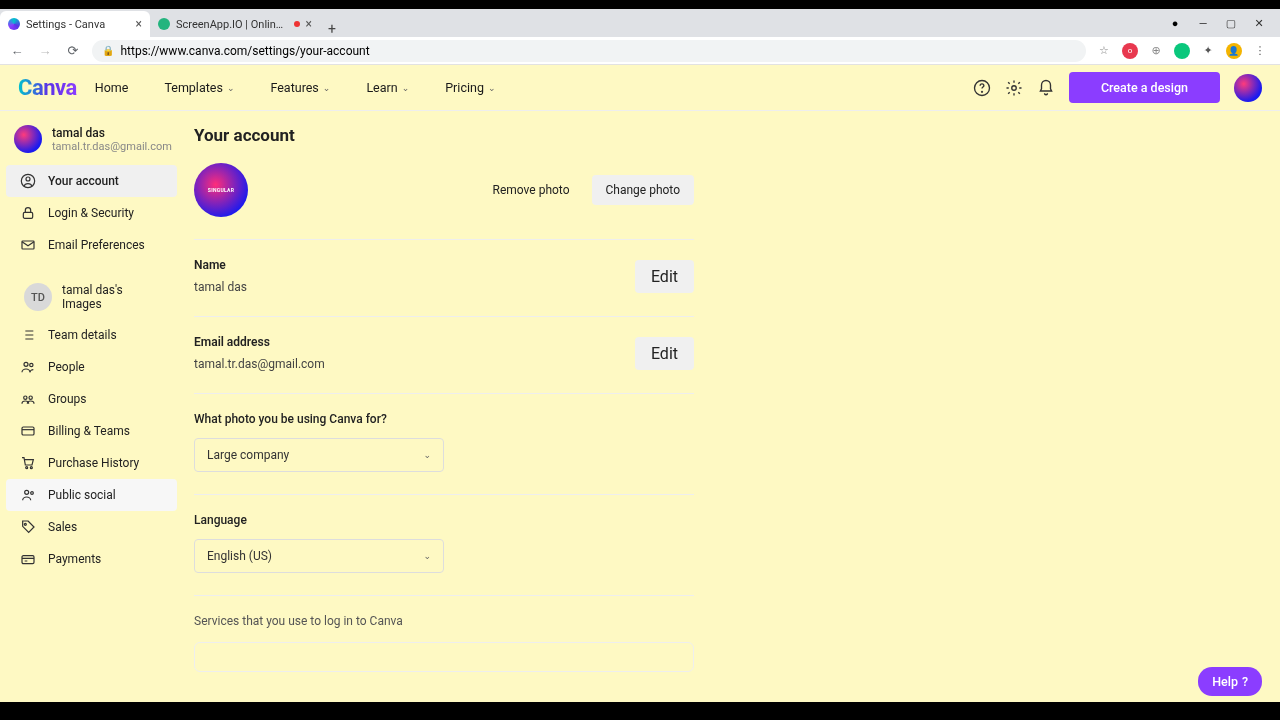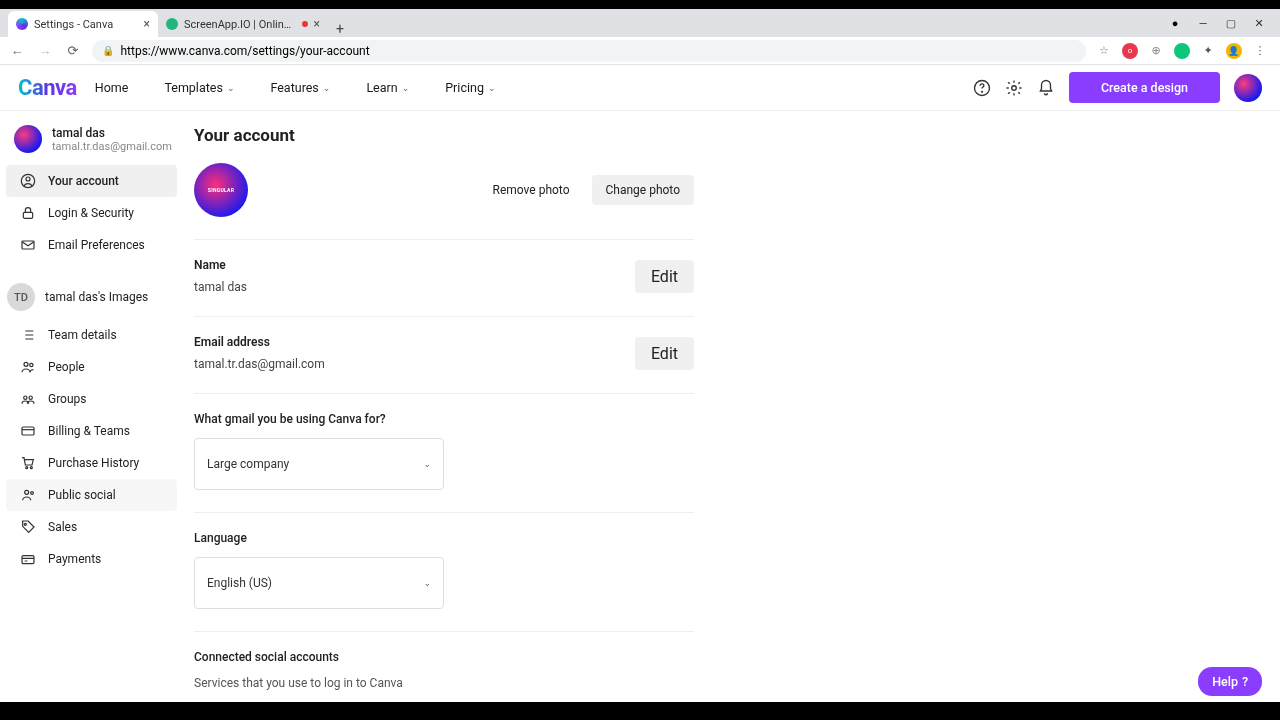--- a/index.html
+++ b/index.html
@@ -8,7 +8,7 @@
 
 
 .browser-chrome { background: #dfe1e5; flex-shrink: 0; }
-.tab-bar { height: 28px; display: flex; align-items: flex-end; padding-left: 8px; gap: 0; }
+.tab-bar { height: 28px; display: flex; align-items: flex-end; gap: 0; }
 .tab { height: 26px; display: flex; align-items: center; padding: 0 8px; gap: 6px; font-size: 11px; color: #333; border-radius: 6px 6px 0 0; min-width: 150px; max-width: 170px; position: relative; }
 .tab.active { background: #fff; }
 .tab-favicon { width: 12px; height: 12px; border-radius: 50%; flex-shrink: 0; }

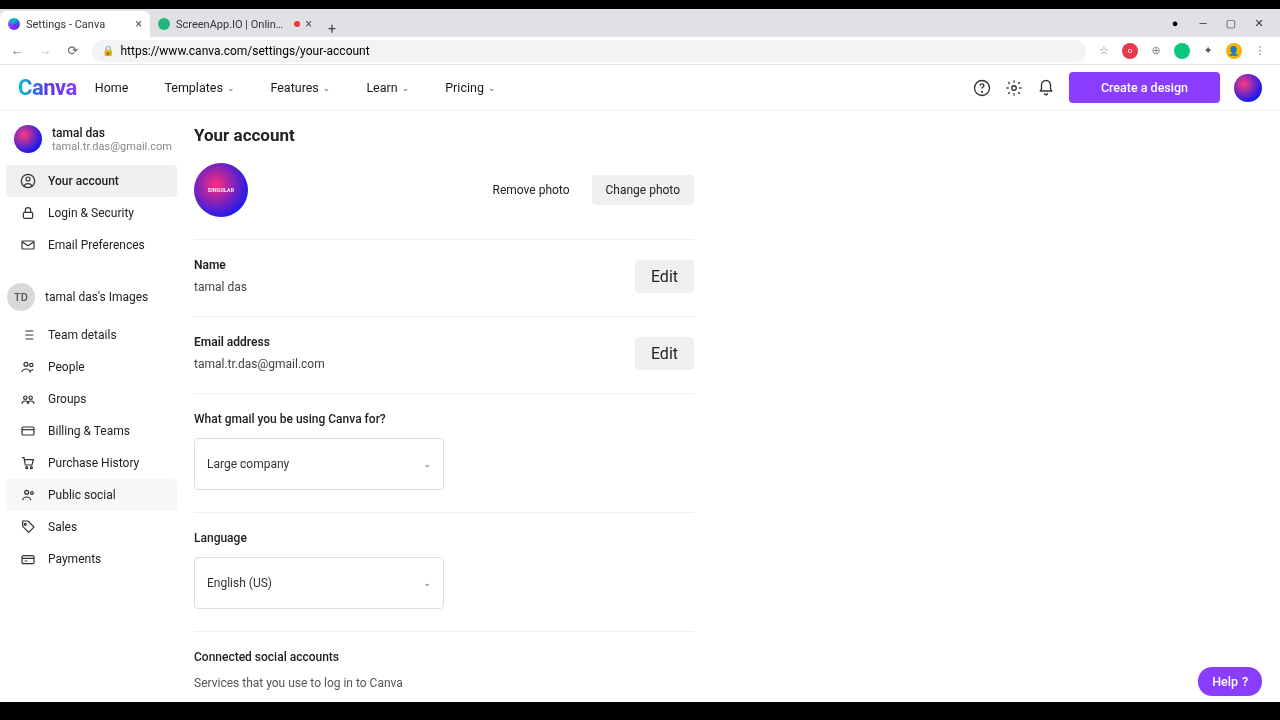--- a/index.html
+++ b/index.html
@@ -28,7 +28,7 @@
 .ext-icon { width: 16px; height: 16px; border-radius: 50%; display: flex; align-items: center; justify-content: center; font-size: 11px; cursor: pointer; }
 
 
-.app { flex: 1; background: #ffffff; display: flex; flex-direction: column; overflow: hidden; }
+.app { flex: 1; background: #fef9c3; display: flex; flex-direction: column; overflow: hidden; }
 .app-header { height: 46px; display: flex; align-items: center; padding: 0 18px; border-bottom: 1px solid #eee; gap: 18px; }
 .logo { font-size: 22px; font-weight: 700; letter-spacing: -0.5px; background: linear-gradient(90deg,#00c4cc 0%,#5a32e6 50%,#8b3dff 100%); -webkit-background-clip: text; background-clip: text; color: transparent; cursor: pointer; }
 .top-nav { display: flex; gap: 36px; font-size: 12.5px; color: #1a1a1a; }

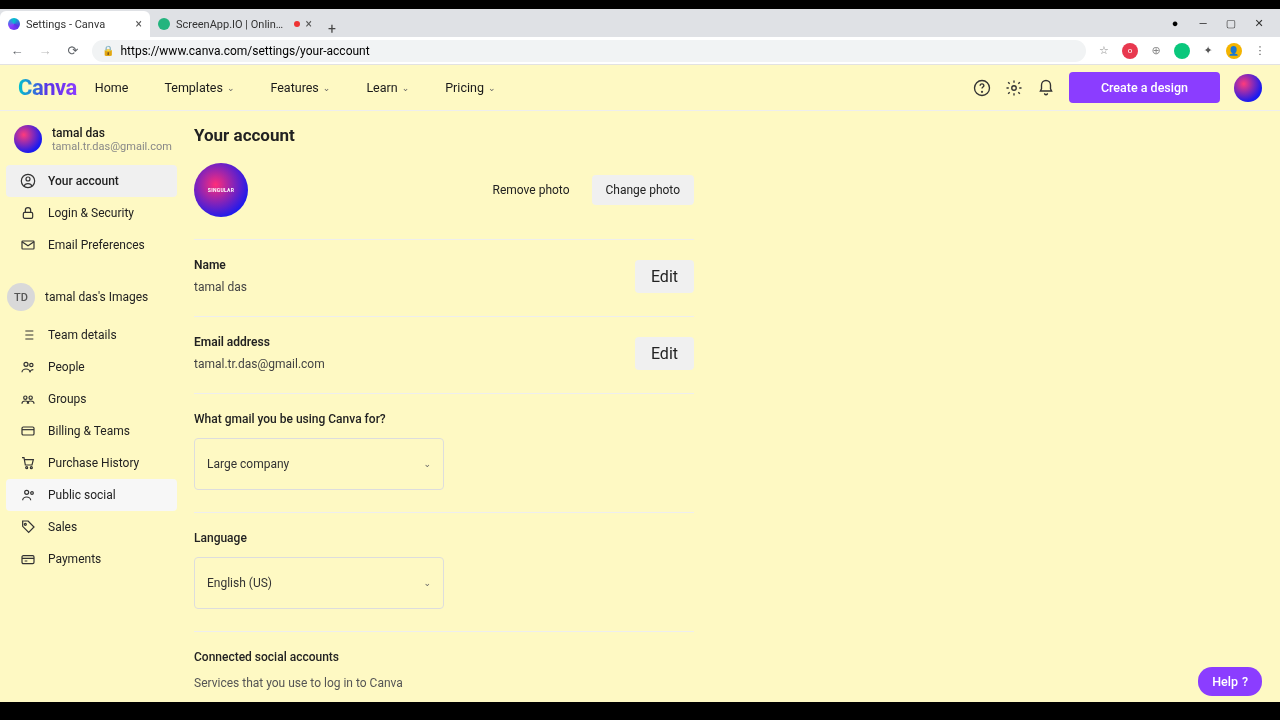--- a/index.html
+++ b/index.html
@@ -51,7 +51,7 @@
 .sb-item.active { background: #f0f0f0; font-weight: 500; }
 .sb-icon { width: 16px; height: 16px; display: flex; align-items: center; justify-content: center; color: #333; flex-shrink:0; }
 .sb-sep { height: 14px; }
-.sb-team { display: flex; align-items: center; gap: 10px; padding: 8px 7px; font-size: 12px; color: #222; }
+.sb-team { display: flex; align-items: center; gap: 10px; padding: 8px 24px; font-size: 12px; color: #222; }
 .sb-team-badge { width: 28px; height: 28px; border-radius: 50%; background: #d9d9d9; display:flex; align-items:center; justify-content:center; font-size:11px; color:#555; font-weight:500; flex-shrink:0;}
 
 

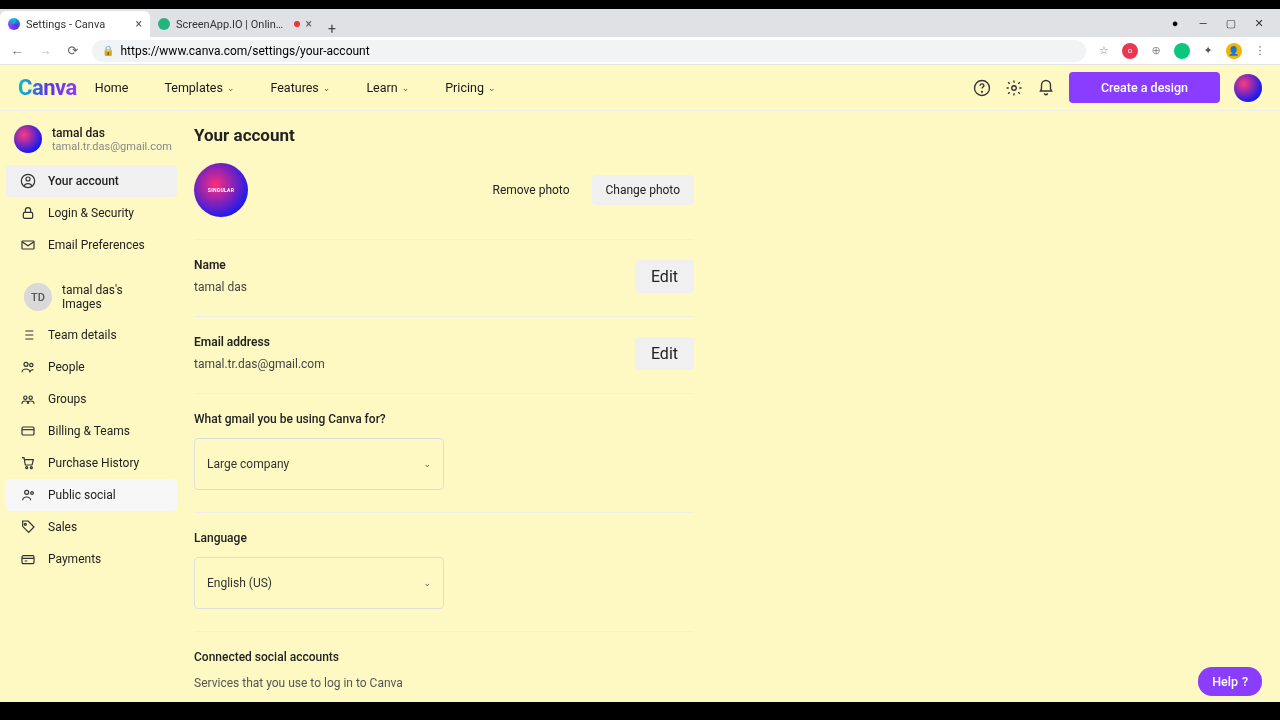--- a/index.html
+++ b/index.html
@@ -324,7 +324,7 @@
         </div>
         <hr class="divider">
 
-        <div class="section-label" style="font-weight:500">What gmail you be using Canva for?</div>
+        <div class="section-label" style="font-weight:500">What photo you be using Canva for?</div>
         <div class="select-box">
           <span>Large company</span>
           <span class="chev">⌄</span>

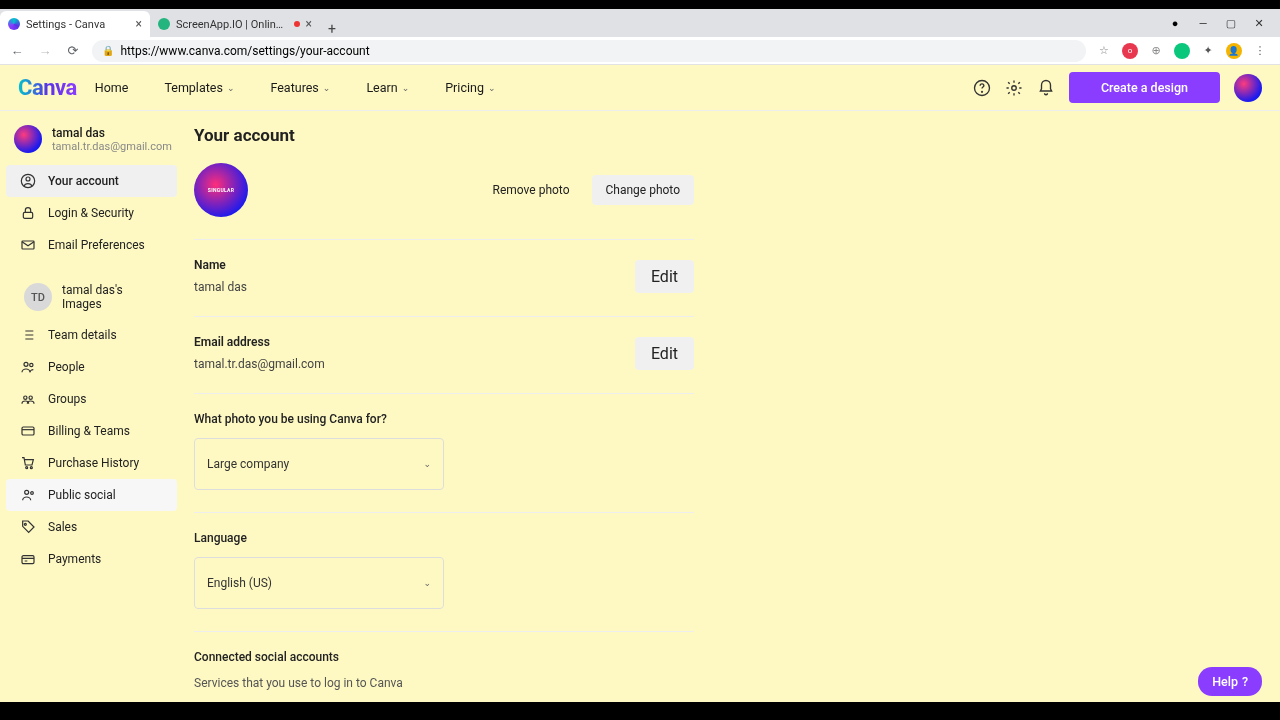--- a/index.html
+++ b/index.html
@@ -70,7 +70,7 @@
 .field-col .lbl { font-size: 12px; font-weight: 600; color: #222; margin-bottom: 8px; }
 .field-col .val { font-size: 12px; color: #444; }
 .edit-btn { margin-left: auto; background: #f0f0f0; border: none; font-size: 16px; color: #222; padding: 7px 16px; border-radius: 4px; cursor: pointer; }
-.select-box { width: 250px; border: 1px solid #ddd; border-radius: 4px; height: 52px; display: flex; align-items: center; padding: 4px 12px; font-size: 12px; color: #333; cursor: pointer; justify-content: space-between; }
+.select-box { width: 250px; border: 1px solid #ddd; border-radius: 4px; height: 34px; display: flex; align-items: center; padding: 4px 12px; font-size: 12px; color: #333; cursor: pointer; justify-content: space-between; }
 .connected-box { border: 1px solid #eee; border-radius: 6px; padding: 14px 16px; display: flex; align-items: center; gap: 12px; margin-top: 14px; }
 .sub-text { font-size: 12px; color: #555; margin-top: 4px; }
 

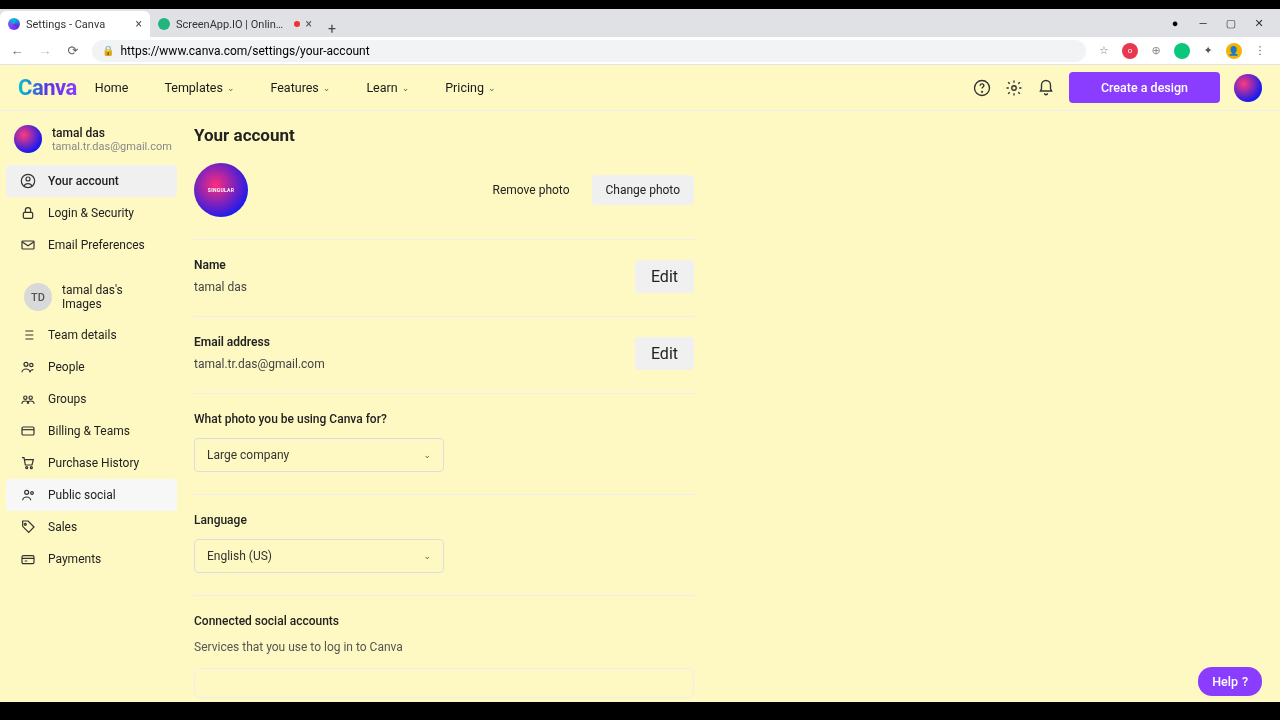--- a/index.html
+++ b/index.html
@@ -338,7 +338,6 @@
         </div>
         <hr class="divider">
 
-        <div class="section-label" style="font-weight:500">Connected social accounts</div>
         <div class="sub-text">Services that you use to log in to Canva</div>
         <div class="connected-box">
           

